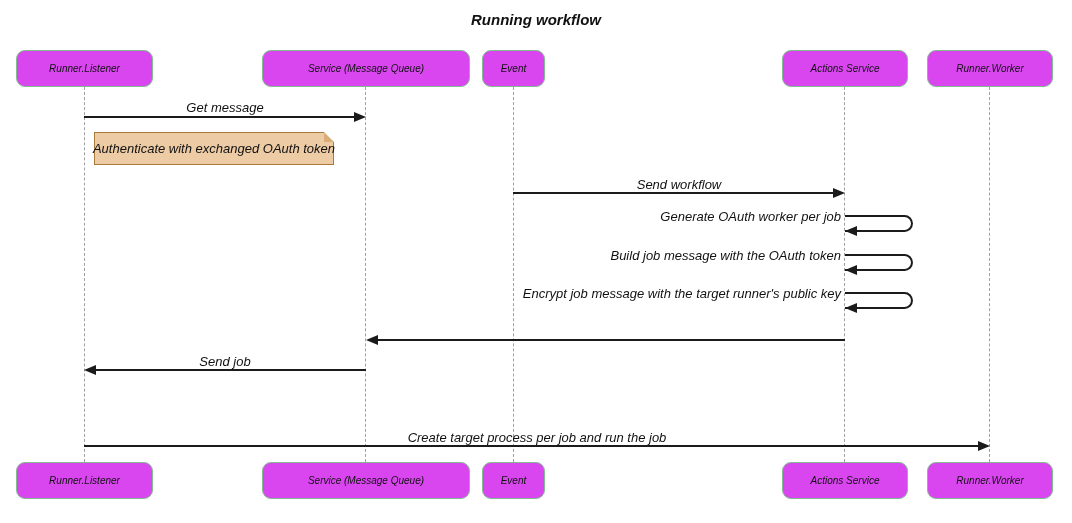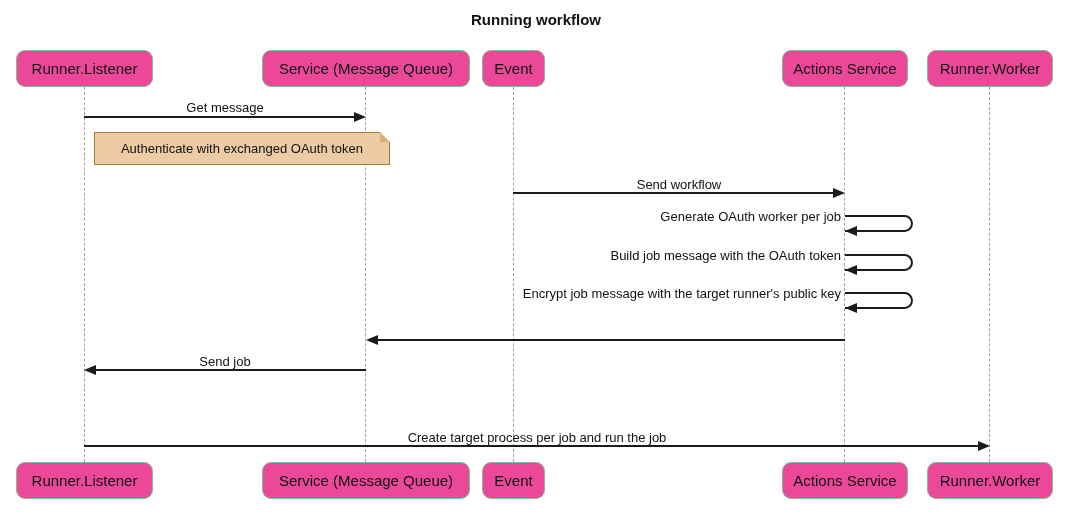--- a/index.html
+++ b/index.html
@@ -5,7 +5,7 @@
   html,body{margin:0;padding:0;background:#fff;}
   .canvas{
     position:relative;width:1072px;height:523px;background:#fff;
-    font-family:"Liberation Sans","DejaVu Sans",sans-serif;color:#111;overflow:hidden;
+    font-family:"Liberation Sans","DejaVu Sans",sans-serif;color:#111;overflow:hidden;font-style:italic;
   }
   .title{
     position:absolute;top:11px;left:0;width:100%;text-align:center;

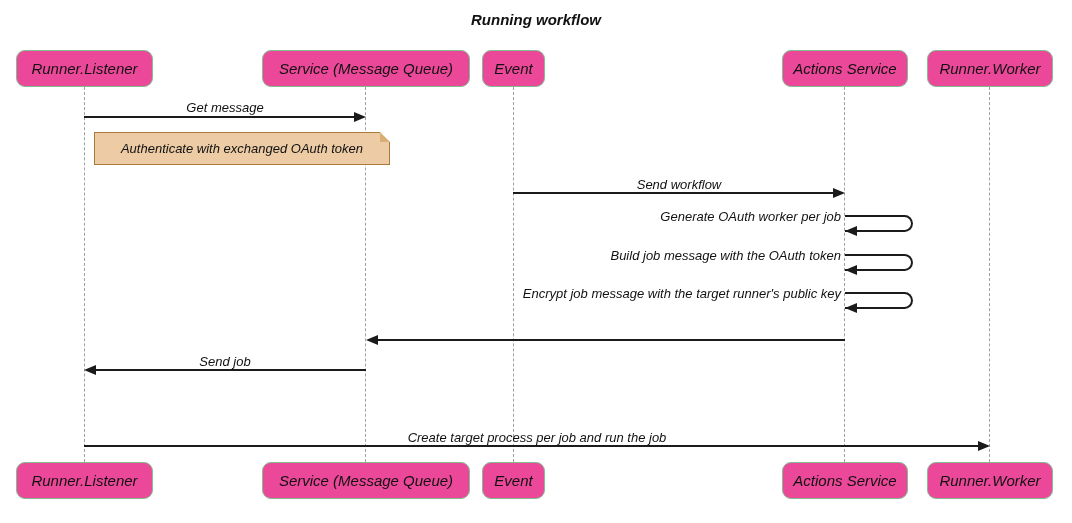--- a/index.html
+++ b/index.html
@@ -16,10 +16,10 @@
     border-left:1px dashed #A0A0A0;
   }
   .actor{
-    position:absolute;height:37px;background:#ec4899;border:1px solid #82BD8F;
+    position:absolute;height:37px;background:#d946ef;border:1px solid #82BD8F;
     border-radius:9px;box-sizing:border-box;
     display:flex;align-items:center;justify-content:center;
-    font-size:15px;white-space:nowrap;
+    font-size:10px;white-space:nowrap;
   }
   .mlabel{
     position:absolute;font-size:13px;height:15px;line-height:15px;

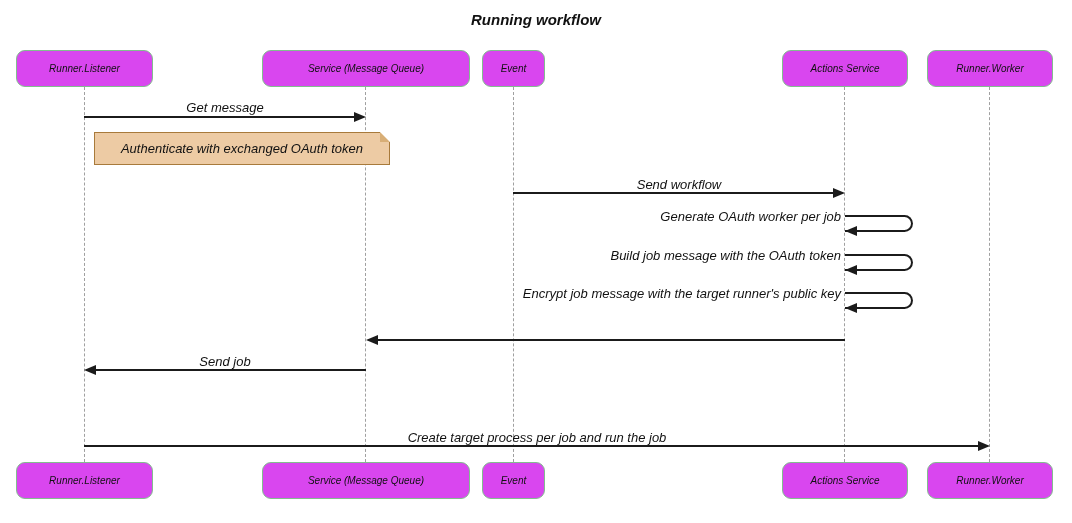--- a/index.html
+++ b/index.html
@@ -75,7 +75,7 @@
   <div class="mline" style="left:84px;top:116px;width:272px;"></div>
   <div class="ah-r" style="left:354px;top:112px;"></div>
 
-  <div class="note" style="left:94px;top:132px;width:296px;">
+  <div class="note" style="left:94px;top:132px;width:240px;">
     <span>Authenticate with exchanged OAuth token</span>
     <span class="fold"></span>
   </div>

